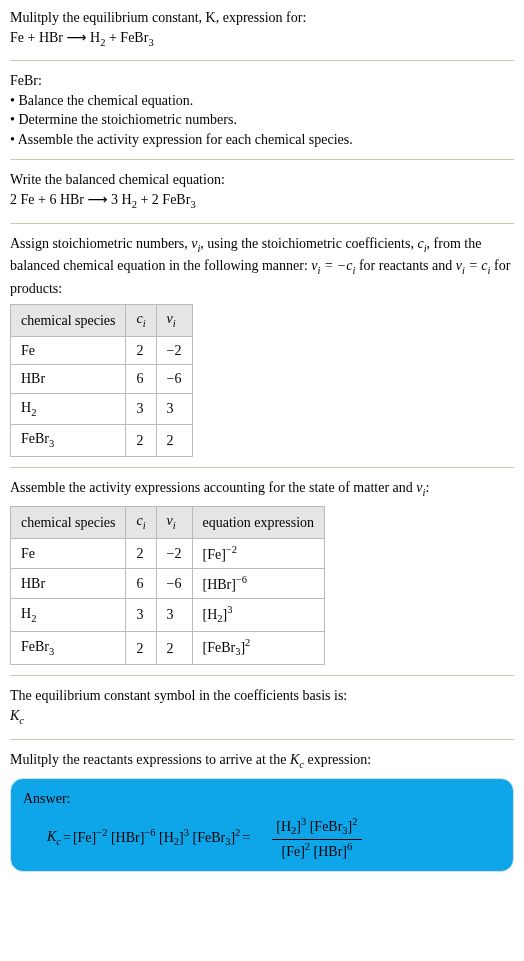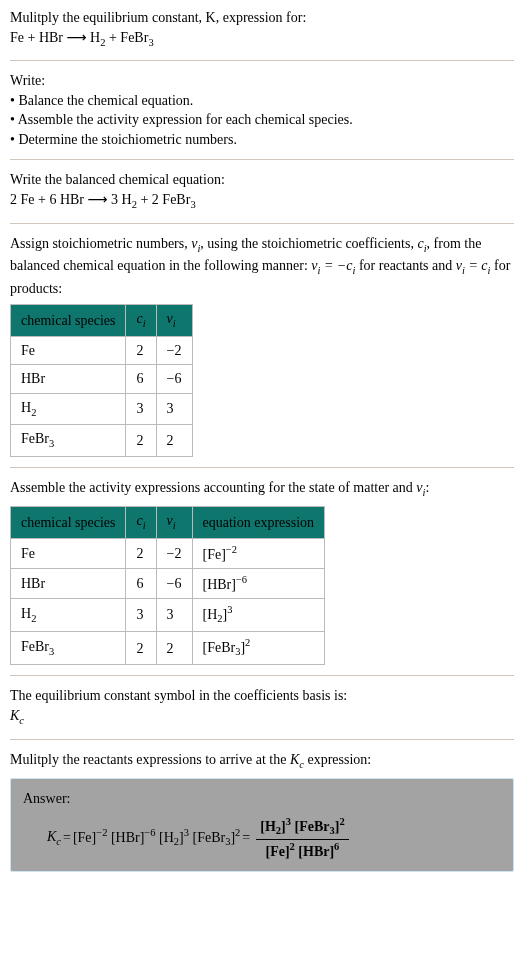--- a/index.html
+++ b/index.html
@@ -82,7 +82,7 @@
 <hr class="divider">
 
 <div class="section">
-  <div>Write:</div>
+  <div>FeBr:</div>
   <div>• Balance the chemical equation.</div>
   <div>• Assemble the activity expression for each chemical species.</div>
   <div>• Determine the stoichiometric numbers.</div>

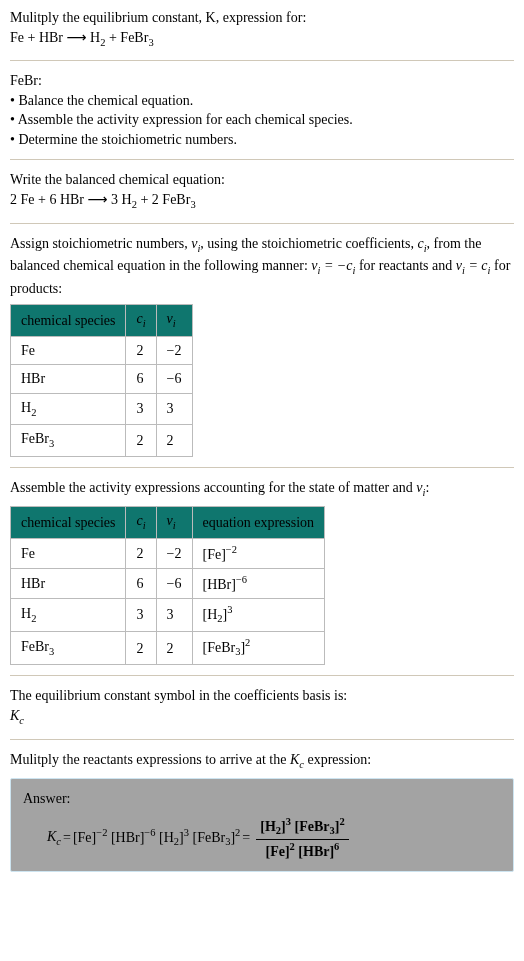--- a/index.html
+++ b/index.html
@@ -84,8 +84,8 @@
 <div class="section">
   <div>FeBr:</div>
   <div>• Balance the chemical equation.</div>
+  <div>• Determine the stoichiometric numbers.</div>
   <div>• Assemble the activity expression for each chemical species.</div>
-  <div>• Determine the stoichiometric numbers.</div>
 </div>
 
 <hr class="divider">

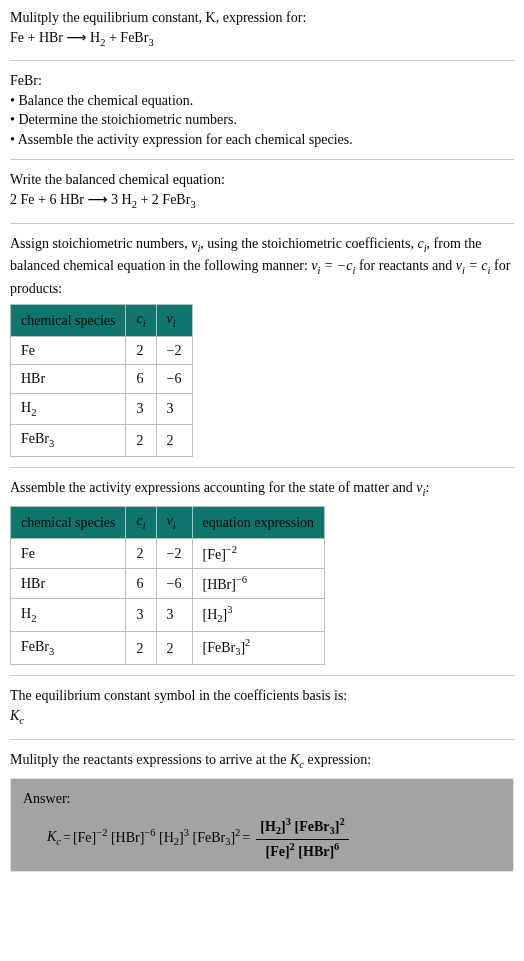--- a/index.html
+++ b/index.html
@@ -33,7 +33,7 @@
   font-weight: normal;
   font-size: 14px;
 }
-table.data th { background: #0f766e; }
+table.data th { background: #e5e5e5; }
 .answer-box {
   background: #a3a3a3;
   border: 1px solid #cde4f0;

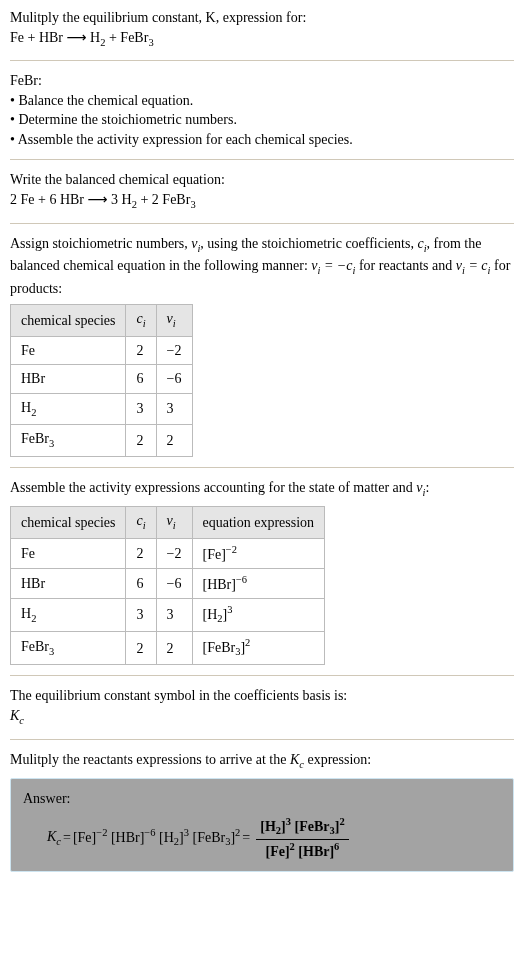--- a/index.html
+++ b/index.html
@@ -35,11 +35,11 @@
 }
 table.data th { background: #e5e5e5; }
 .answer-box {
-  background: #a3a3a3;
+  background: #0ea5e9;
   border: 1px solid #cde4f0;
   padding: 10px 12px;
   margin-top: 6px;
-  border-radius: 2px;
+  border-radius: 13px;
 }
 .answer-box .answer-label { margin-bottom: 6px; }
 .kc-line {

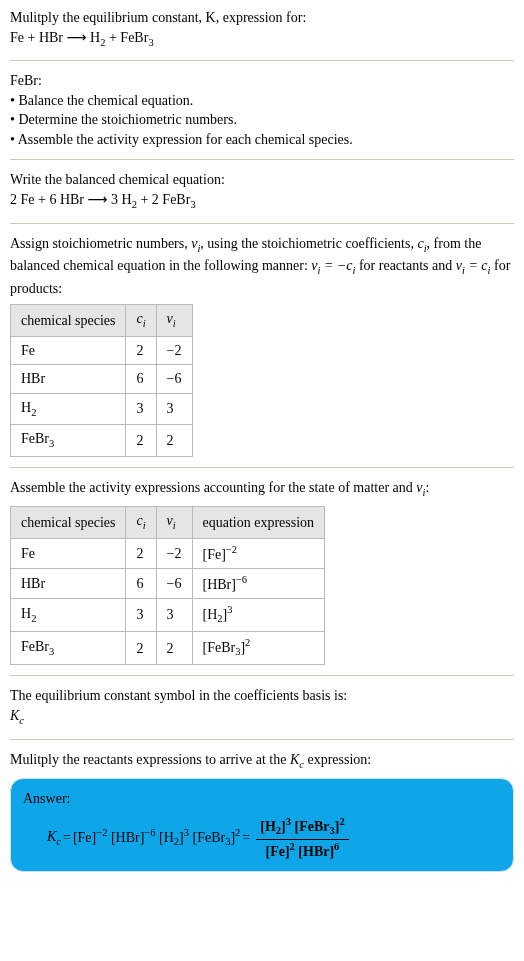--- a/index.html
+++ b/index.html
@@ -54,8 +54,7 @@
   flex-direction: column;
   align-items: center;
   vertical-align: middle;
-  margin-left: 4px;
-  font-weight: bold;
+  margin-left: 20px;
 }
 .frac .num, .frac .den {
   padding: 0 4px;

